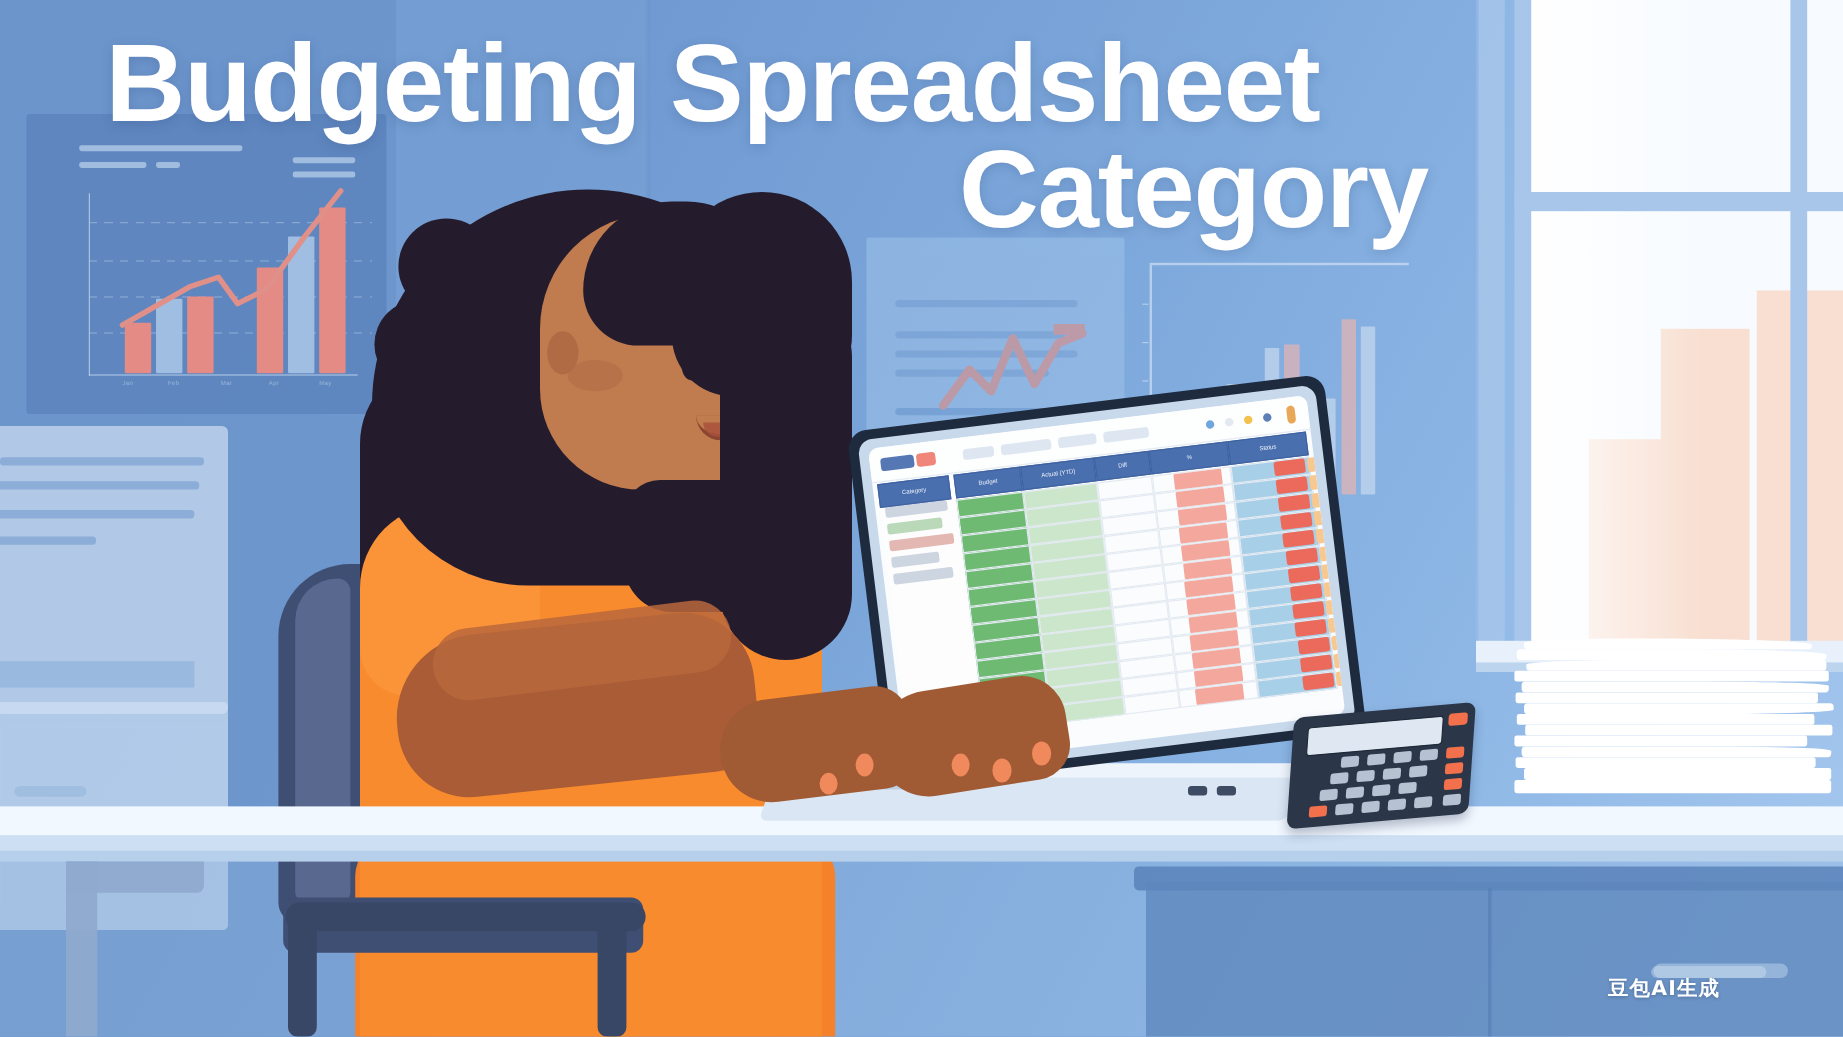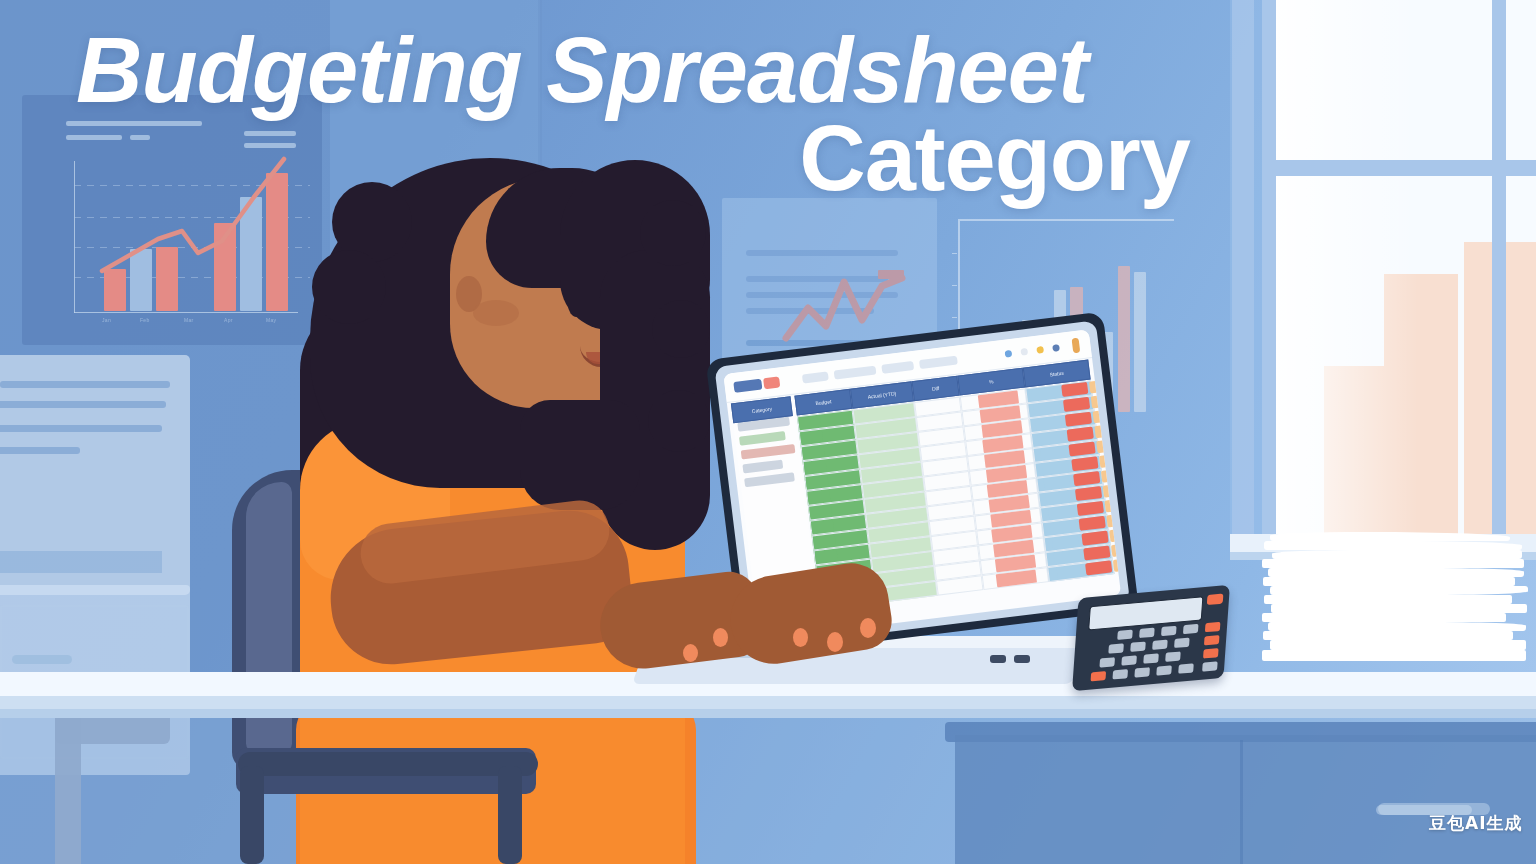--- a/index.html
+++ b/index.html
@@ -144,7 +144,7 @@
   #title .ln{display:block;color:#ffffff;font-weight:700;line-height:.96;
      font-family:"Liberation Sans","DejaVu Sans",sans-serif;letter-spacing:-1px;
      text-shadow:0 2px 10px rgba(40,70,120,.22);}
-  #ln1{font-size:92px;text-align:left;margin-left:16px;font-style:italic;}
+  #ln1{font-size:92px;text-align:left;margin-left:28px;}
   #ln2{font-size:92px;text-align:right;padding-right:30px;}
 
   

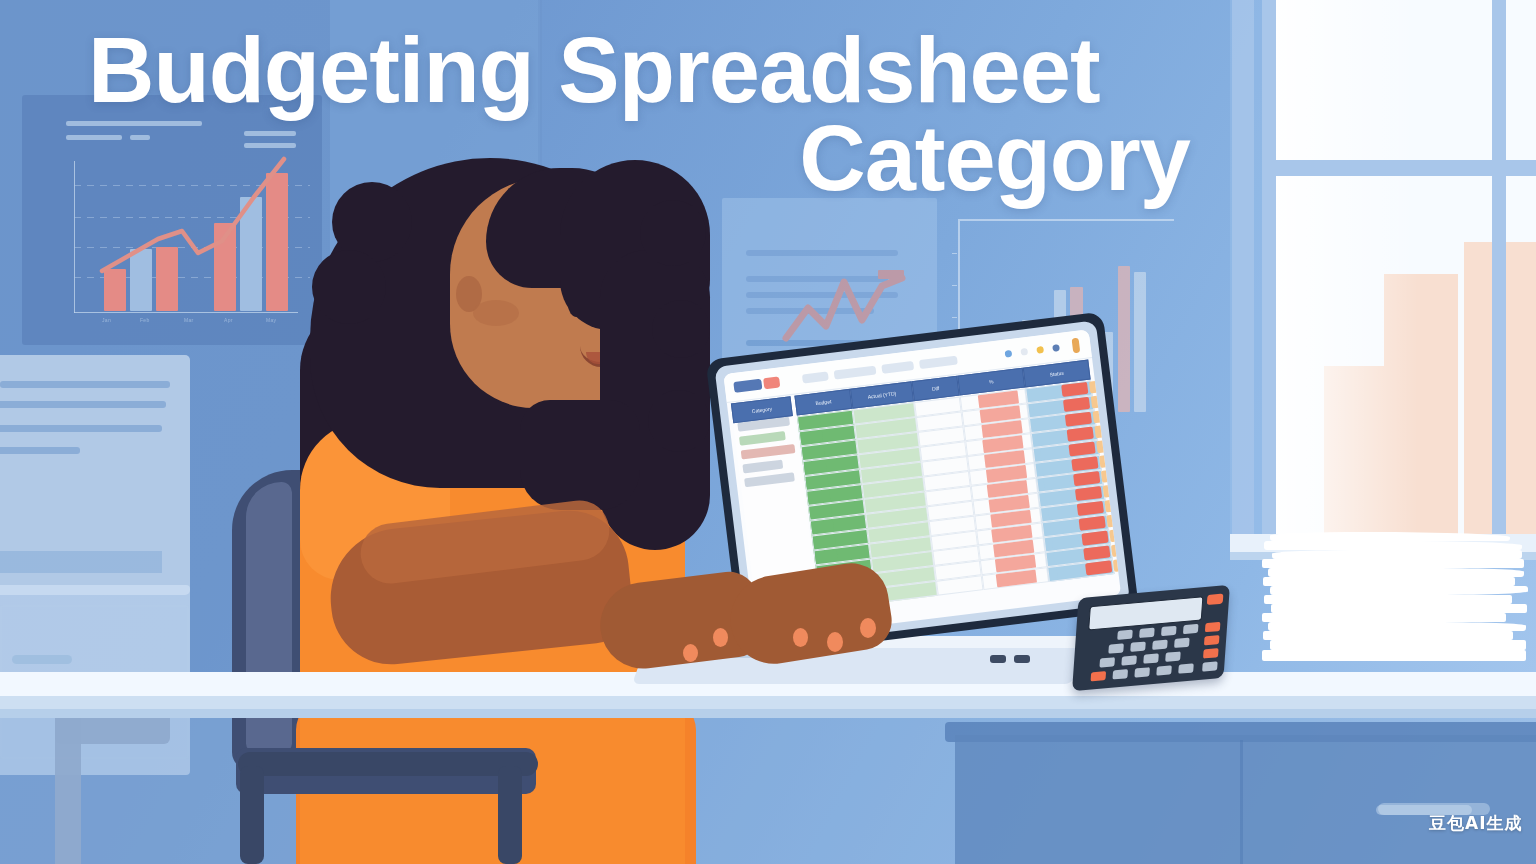--- a/index.html
+++ b/index.html
@@ -148,7 +148,7 @@
   #ln2{font-size:92px;text-align:right;padding-right:30px;}
 
   
-  #wm{left:1429px;top:812px;color:#fff;font-size:17px;font-weight:700;letter-spacing:1px;
+  #wm{left:1340px;top:812px;color:#fff;font-size:17px;font-weight:700;letter-spacing:1px;
       font-family:"DejaVu Sans",sans-serif;text-shadow:0 1px 3px rgba(0,0,0,.25);}
   #wmBar{left:1376px;top:805px;width:96px;height:10px;background:#cfe0f2;opacity:.45;border-radius:5px;}
 </style>

